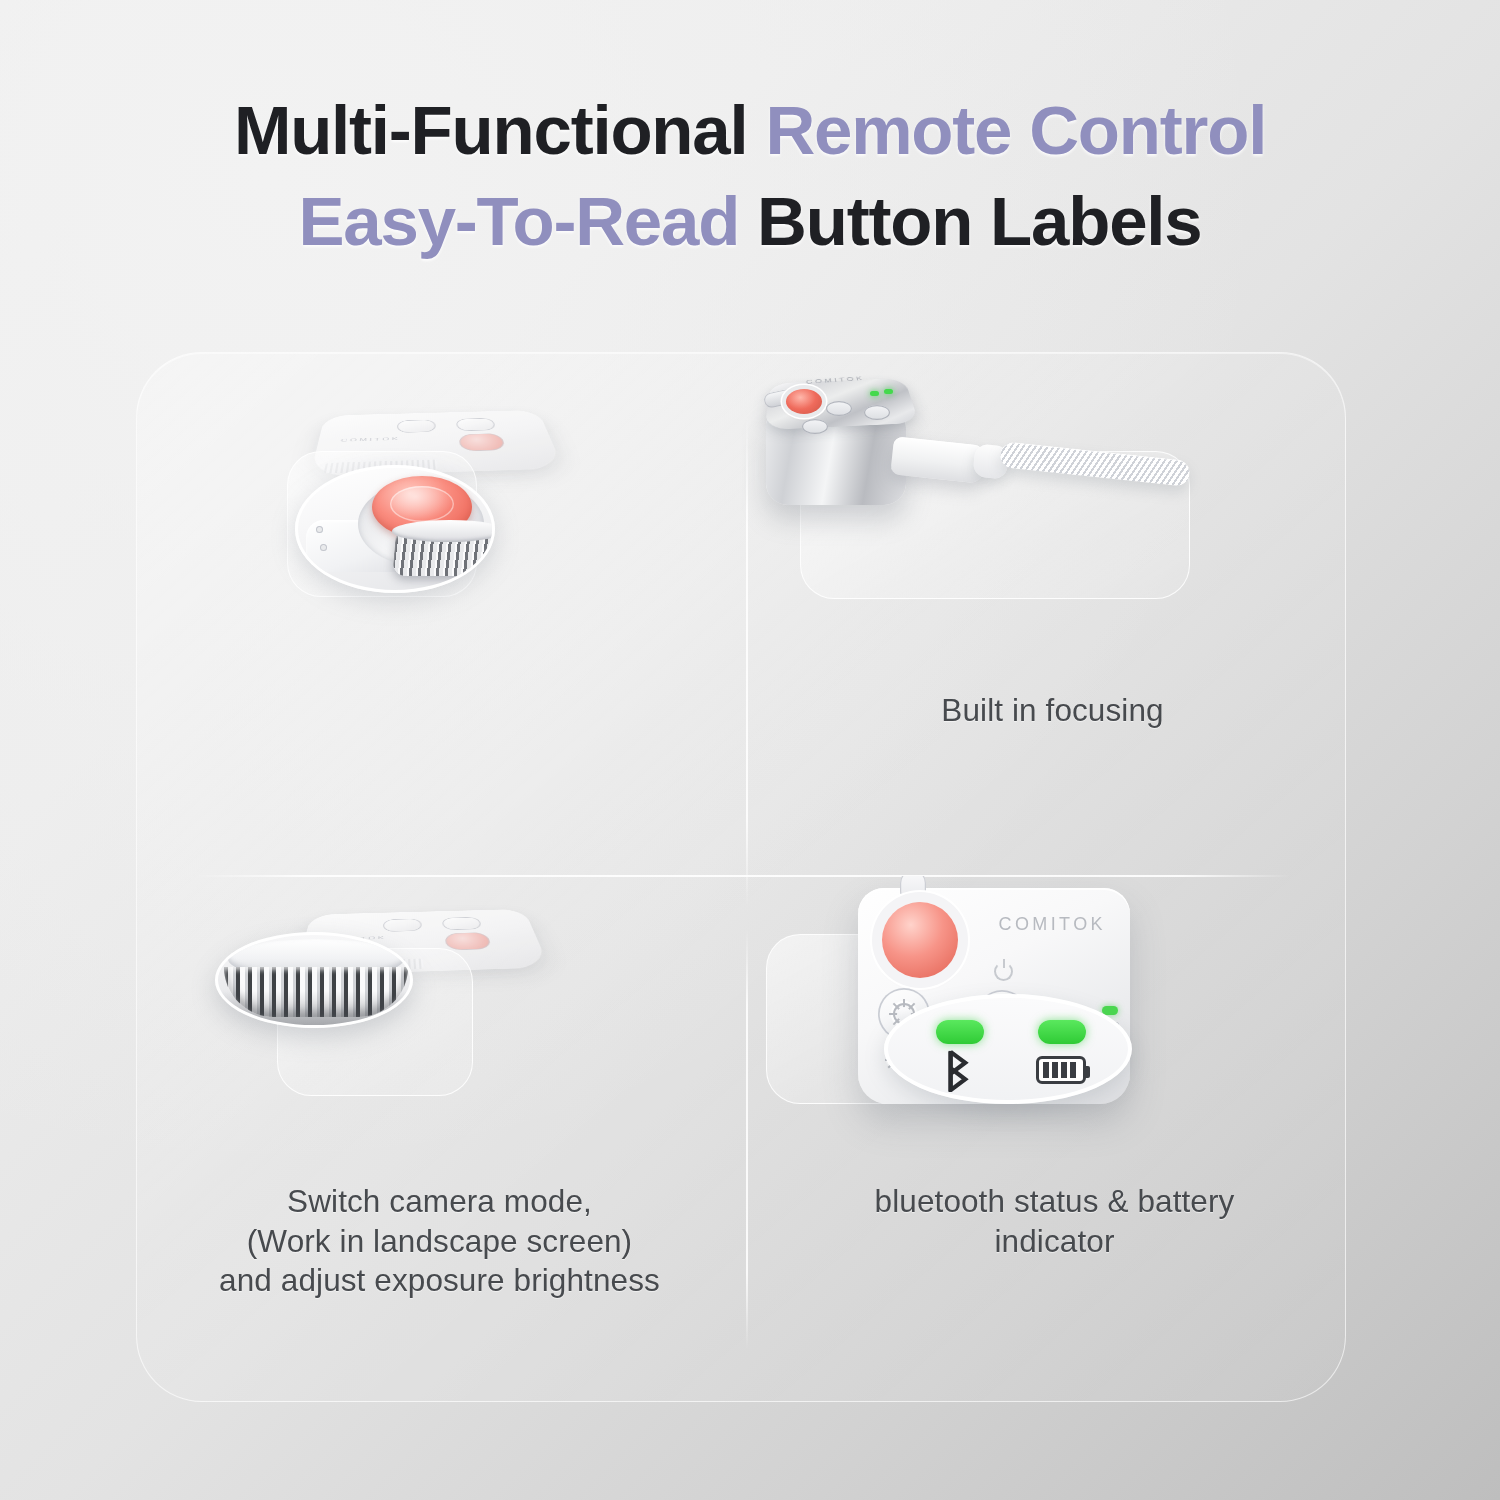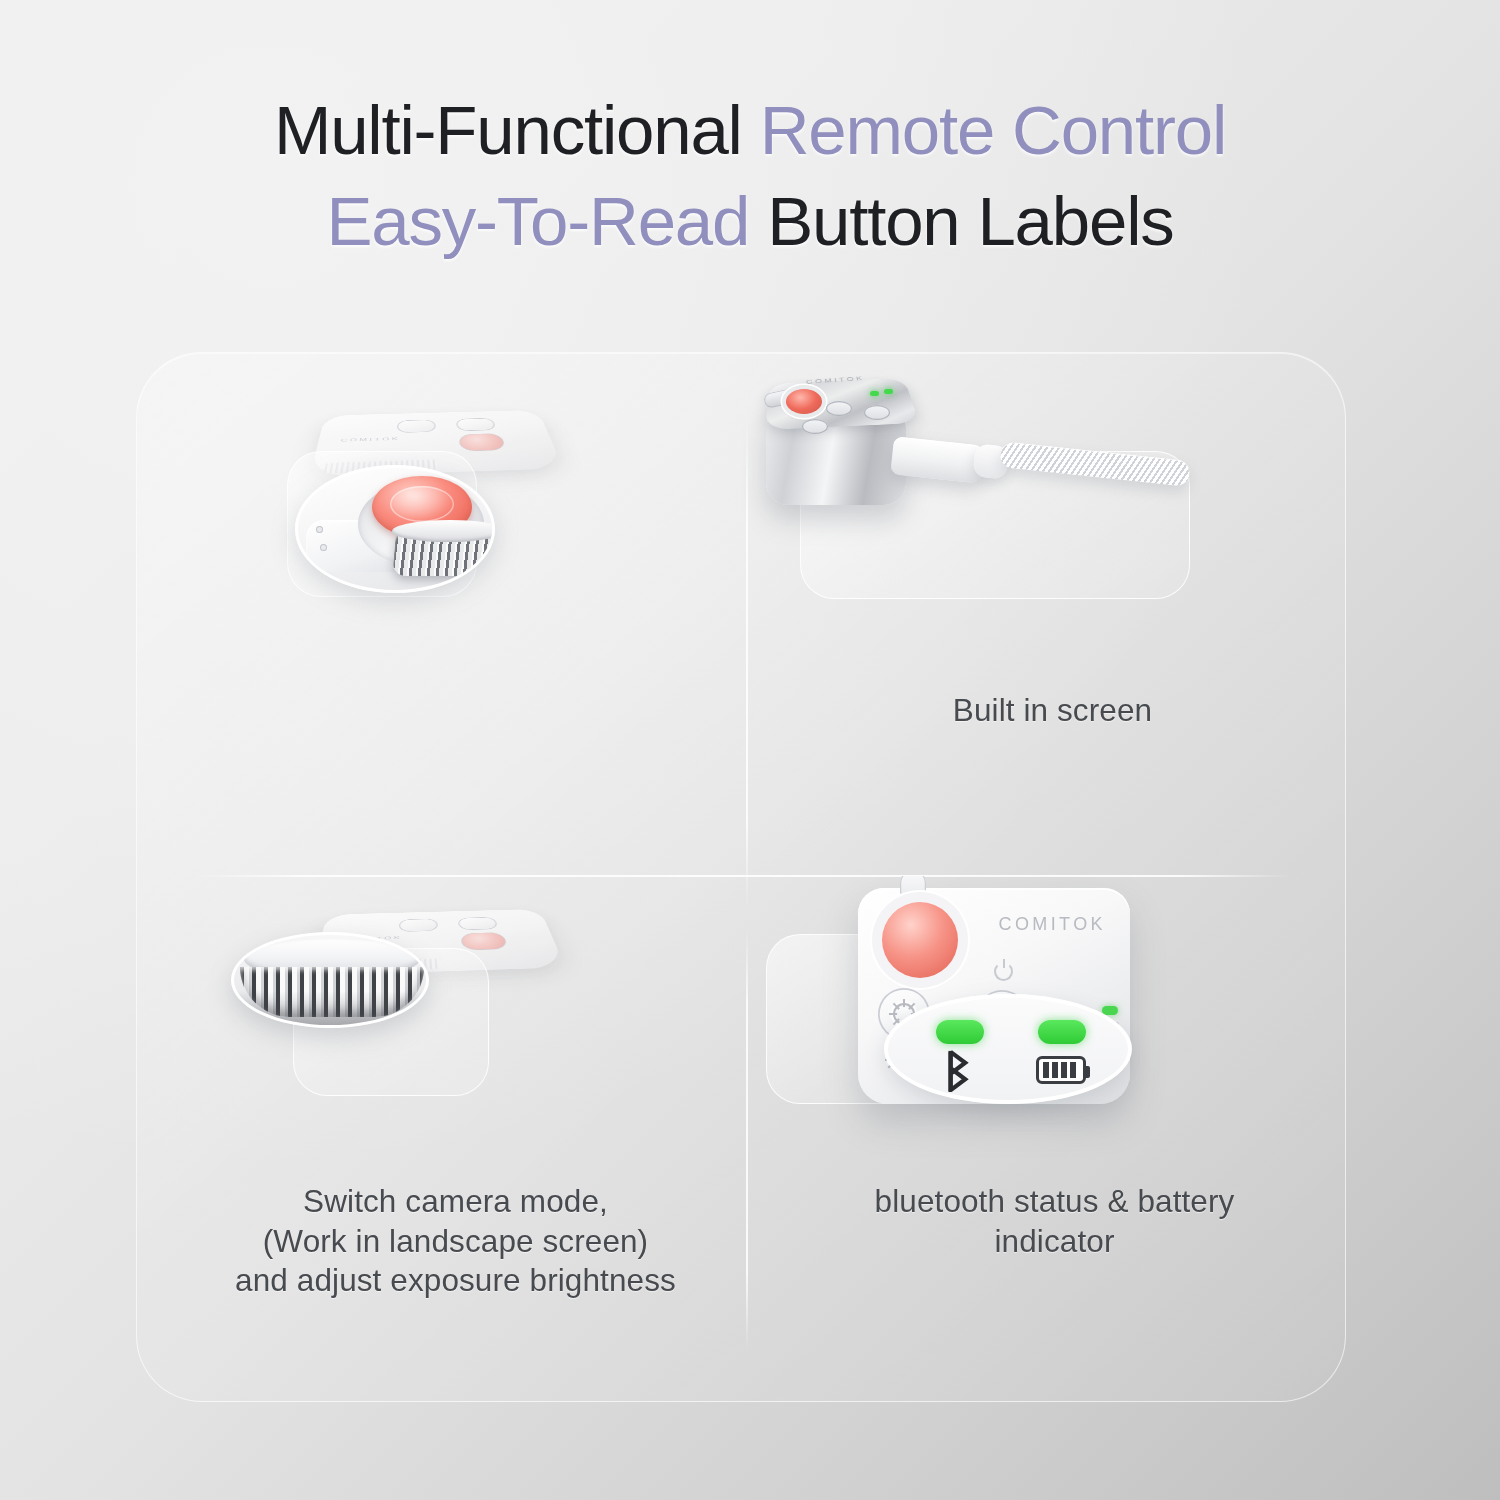--- a/index.html
+++ b/index.html
@@ -25,7 +25,7 @@
   #title .line {
     display:block;
     font-size:69px;
-    font-weight:normal;
+    font-weight:bold;
     letter-spacing:-1.2px;
     white-space:nowrap;
     text-shadow:0 2px 3px rgba(255,255,255,.85);

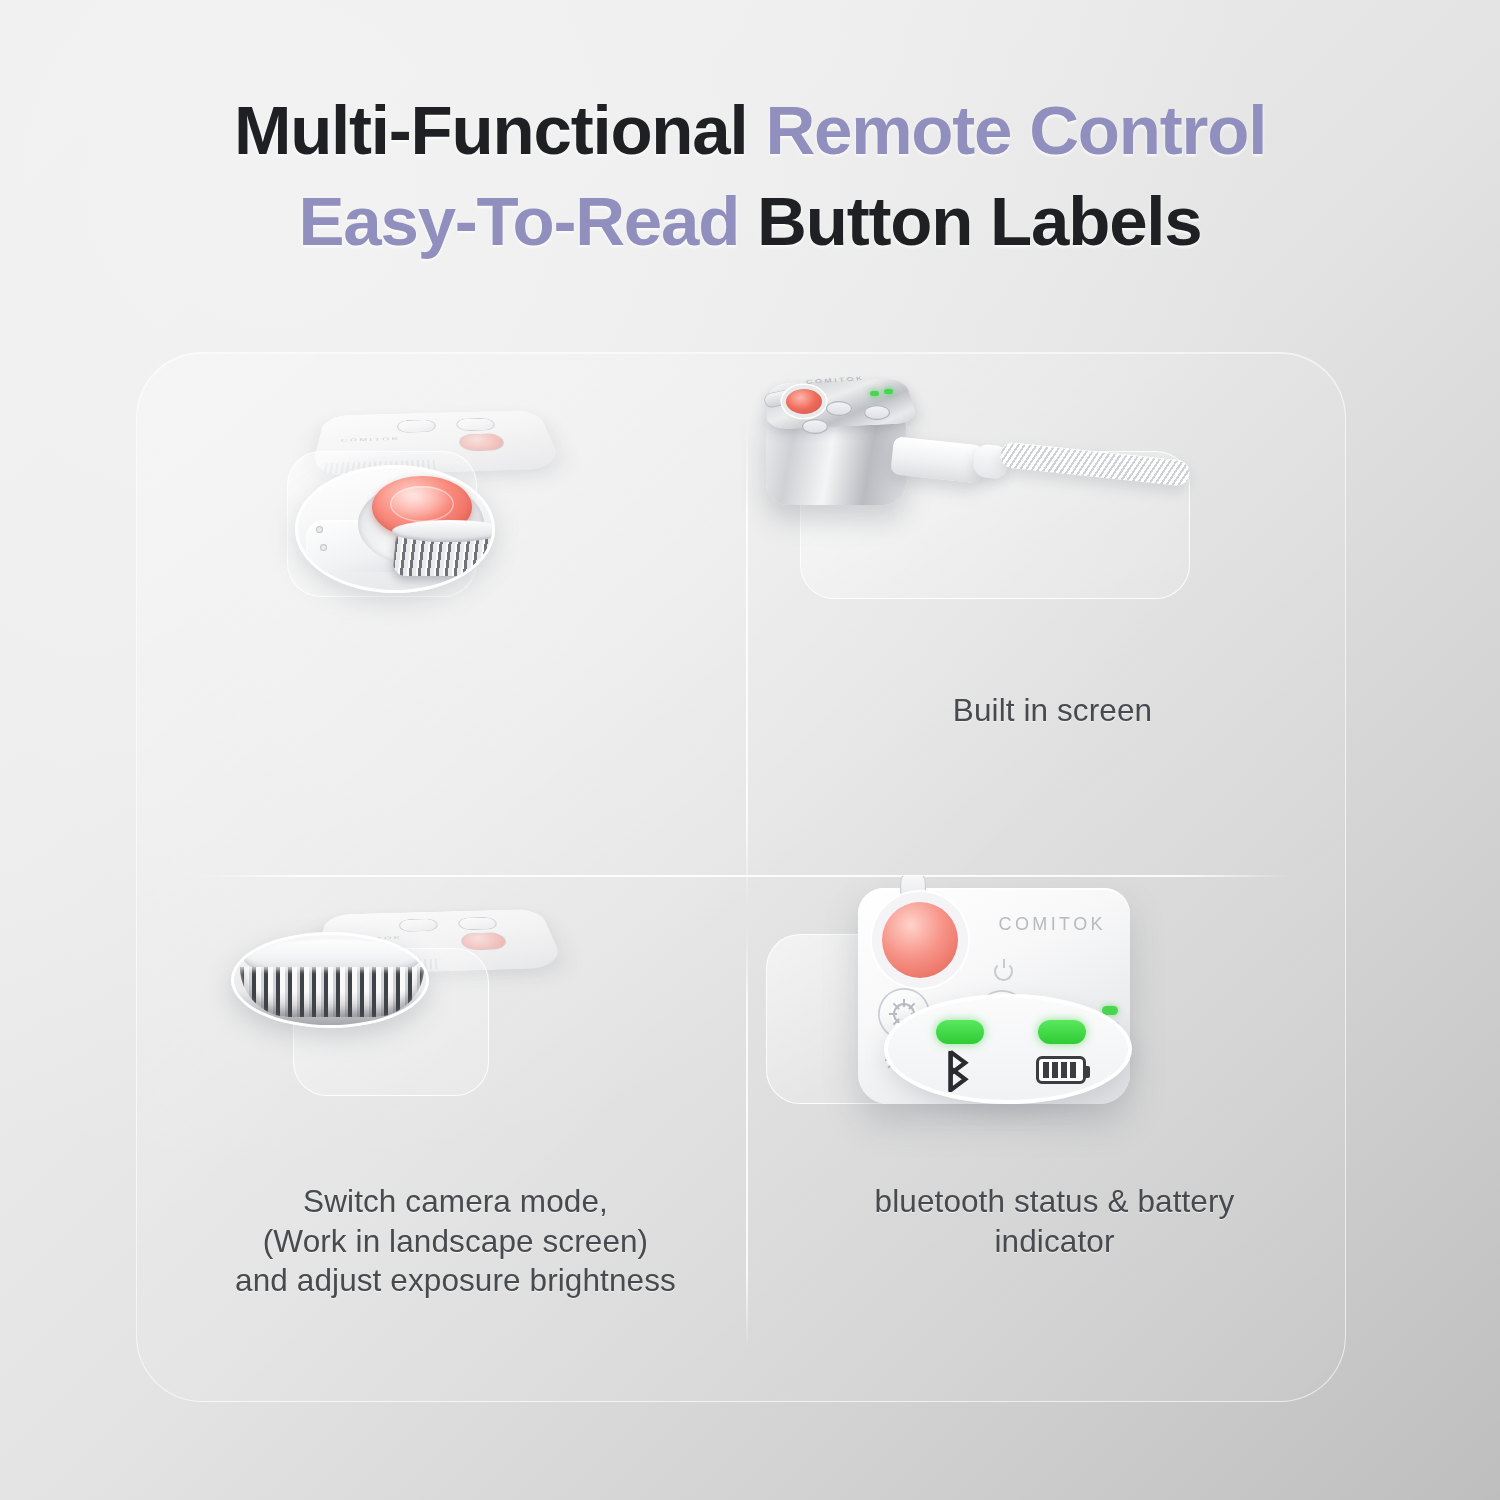--- a/index.html
+++ b/index.html
@@ -441,7 +441,7 @@
       </div>
 
       <div class="caption">
-        <div>Built in screen</div>
+        <div>Built in focusing</div>
       </div>
     </div>
 

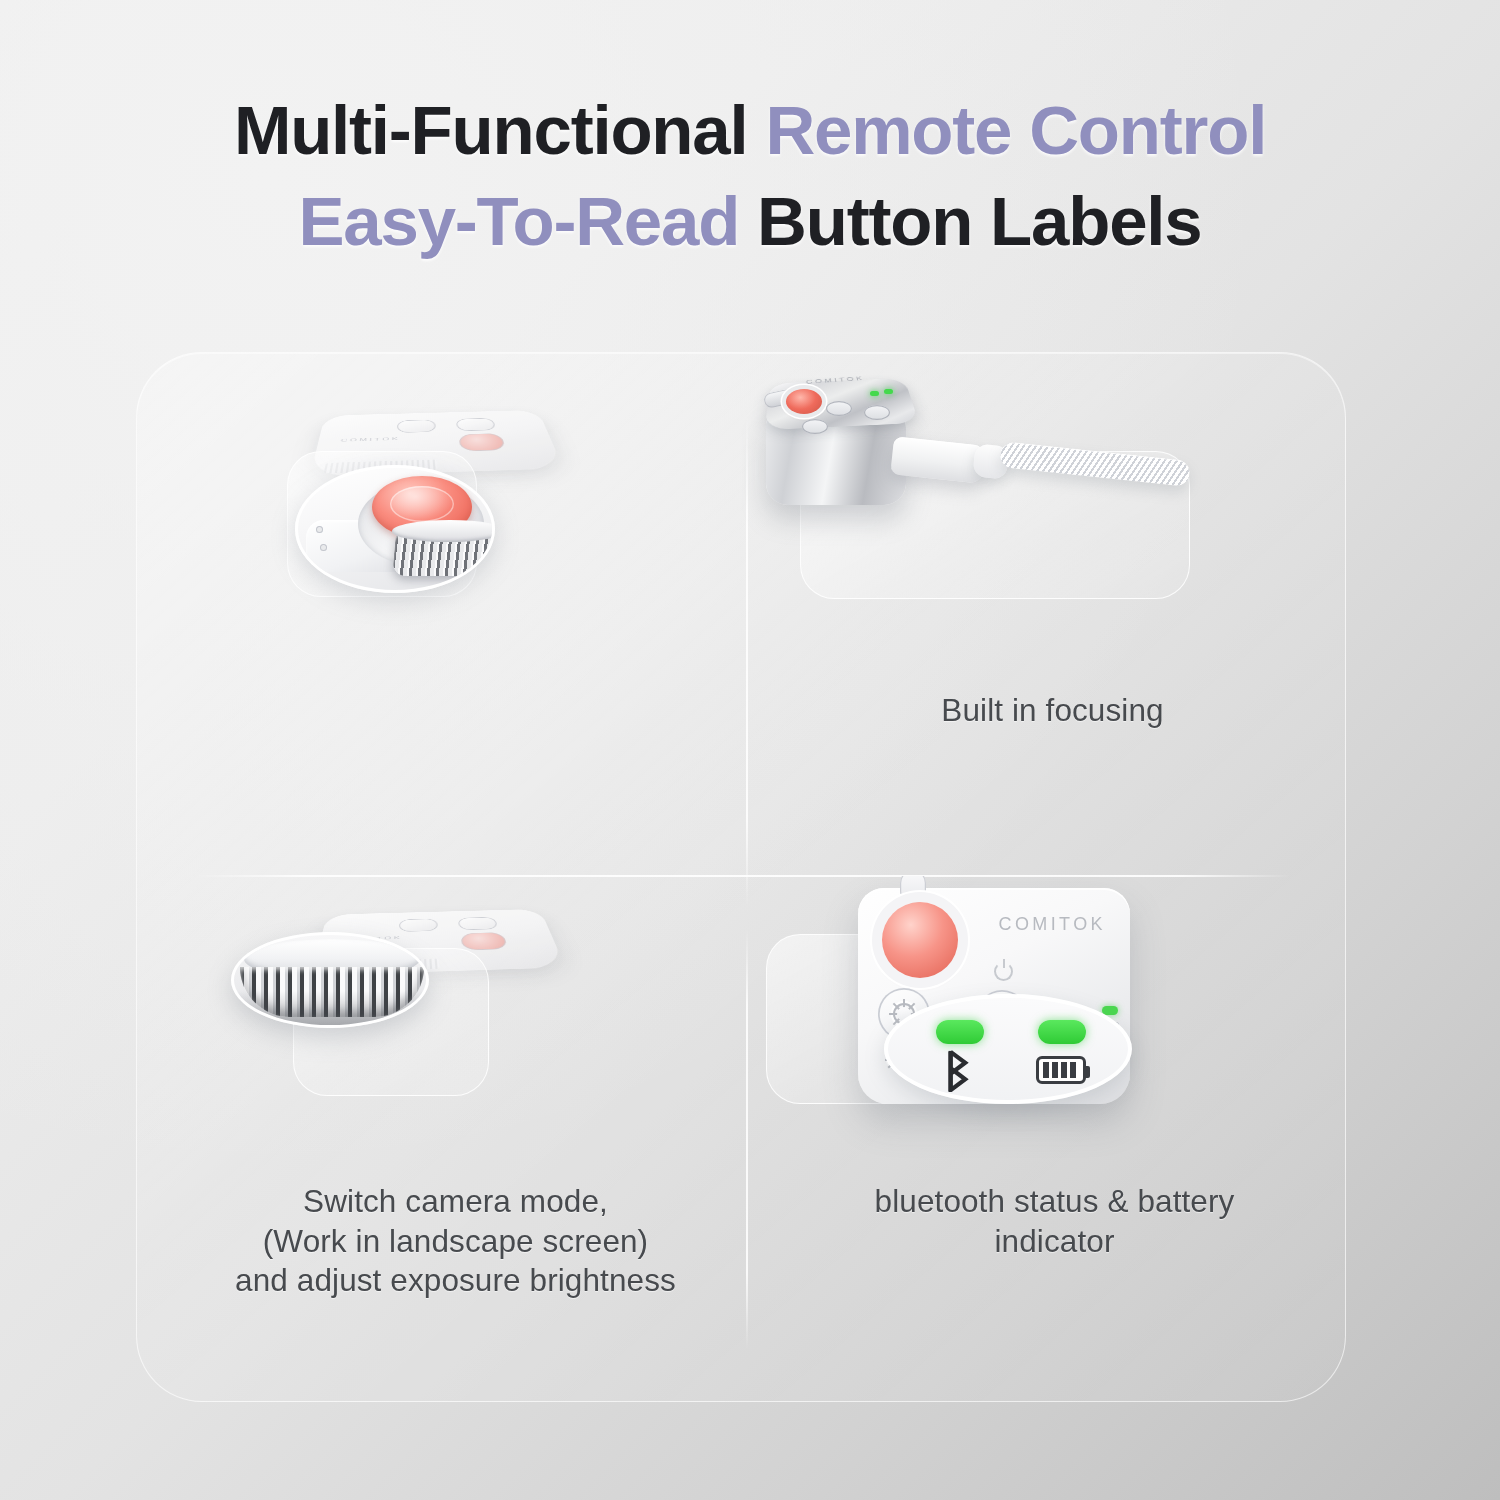--- a/index.html
+++ b/index.html
@@ -57,7 +57,7 @@
   .quad { position:absolute; width:605px; height:523px; }
   .q1 { left:0;   top:0; }
   .q2 { left:605px; top:0; }
-  .q3 { left:16px;   top:523px; }
+  .q3 { left:0;   top:523px; }
   .q4 { left:605px; top:523px; }
 
   .caption {

